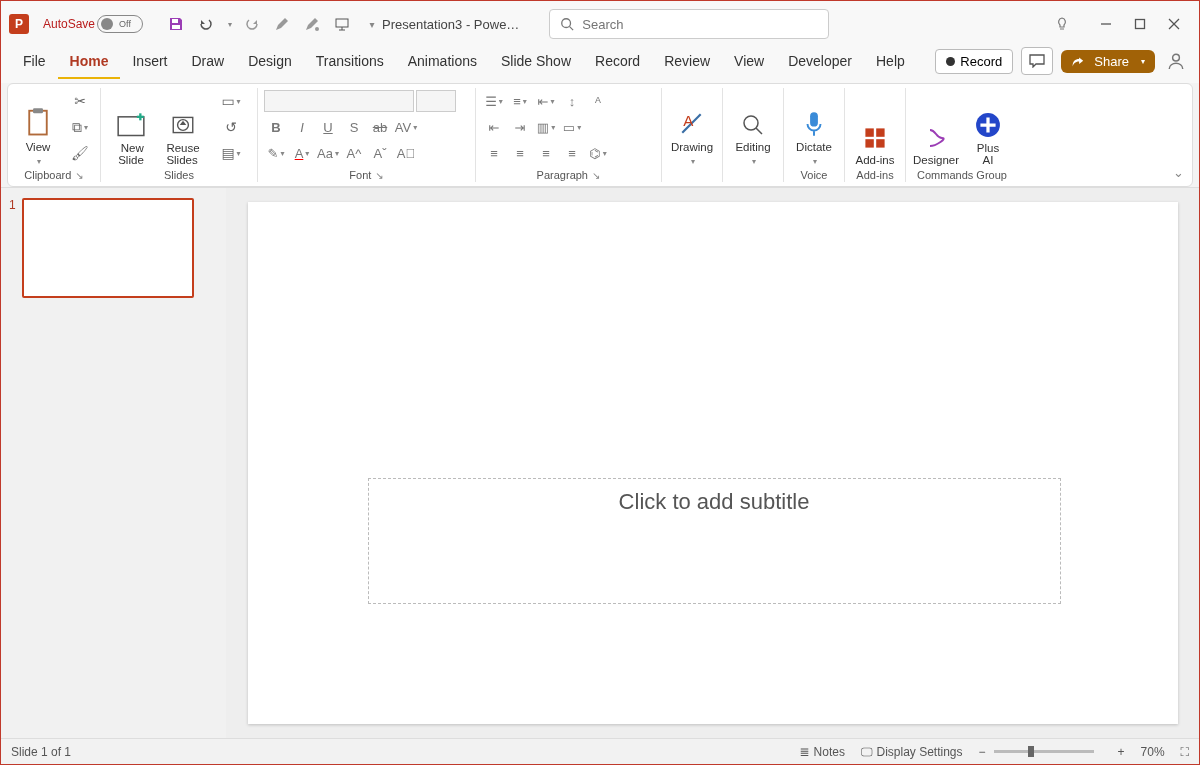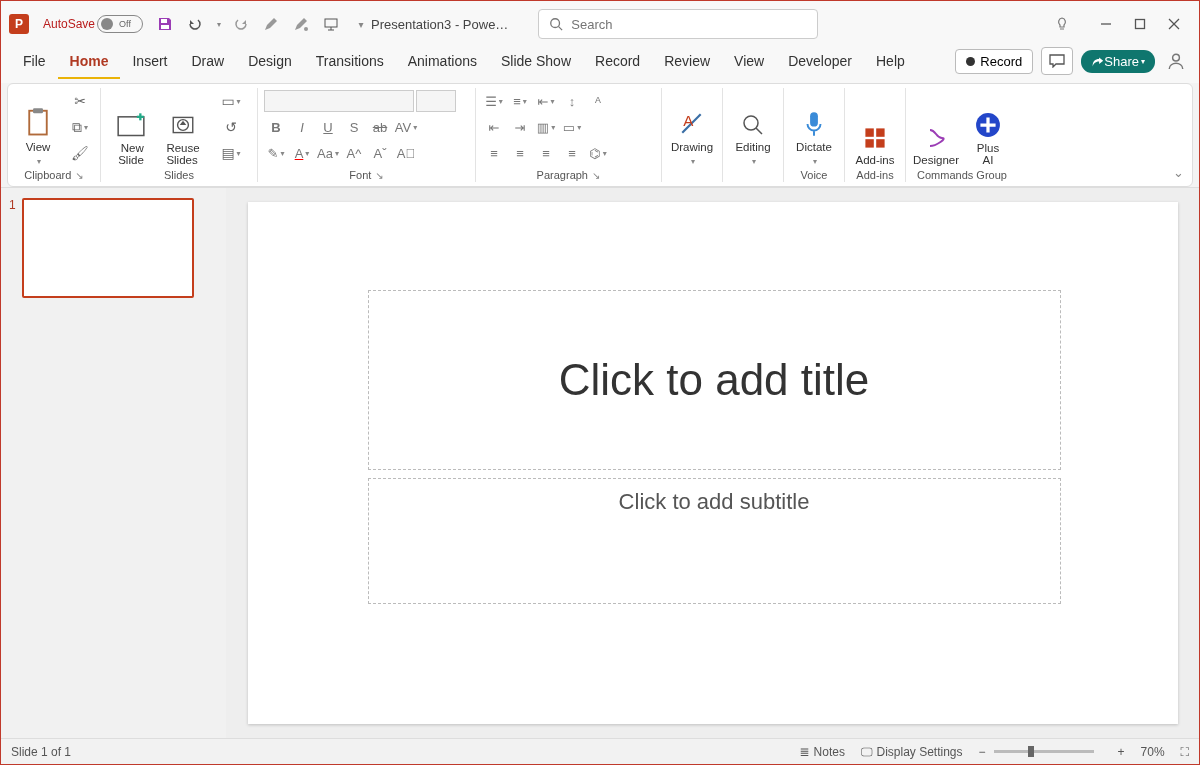--- a/index.html
+++ b/index.html
@@ -9,7 +9,7 @@
   .titlebar { height: 46px; display: flex; align-items: center; padding: 0 8px; background: #f8f8f8; }
   .app-icon { width: 20px; height: 20px; background: #c43e1c; border-radius: 3px; color: #fff; font-size: 12px; font-weight: bold; display: flex; align-items: center; justify-content: center; margin-right: 14px; }
   .autosave-label { font-size: 12px; color: #b91c1c; margin-right: 2px; }
-  .autosave-toggle { width: 46px; height: 18px; border: 1px solid #888; border-radius: 10px; display: flex; align-items: center; padding: 0 3px; margin-right: 12px; position: relative; }
+  .autosave-toggle { width: 46px; height: 18px; border: 1px solid #888; border-radius: 10px; display: flex; align-items: center; padding: 0 3px; margin-right: 23px; position: relative; }
   .autosave-knob { width: 12px; height: 12px; background: #888; border-radius: 50%; }
   .autosave-off { font-size: 9px; color: #666; margin-left: 6px; }
   .qat { display: flex; gap: 10px; align-items: center; }

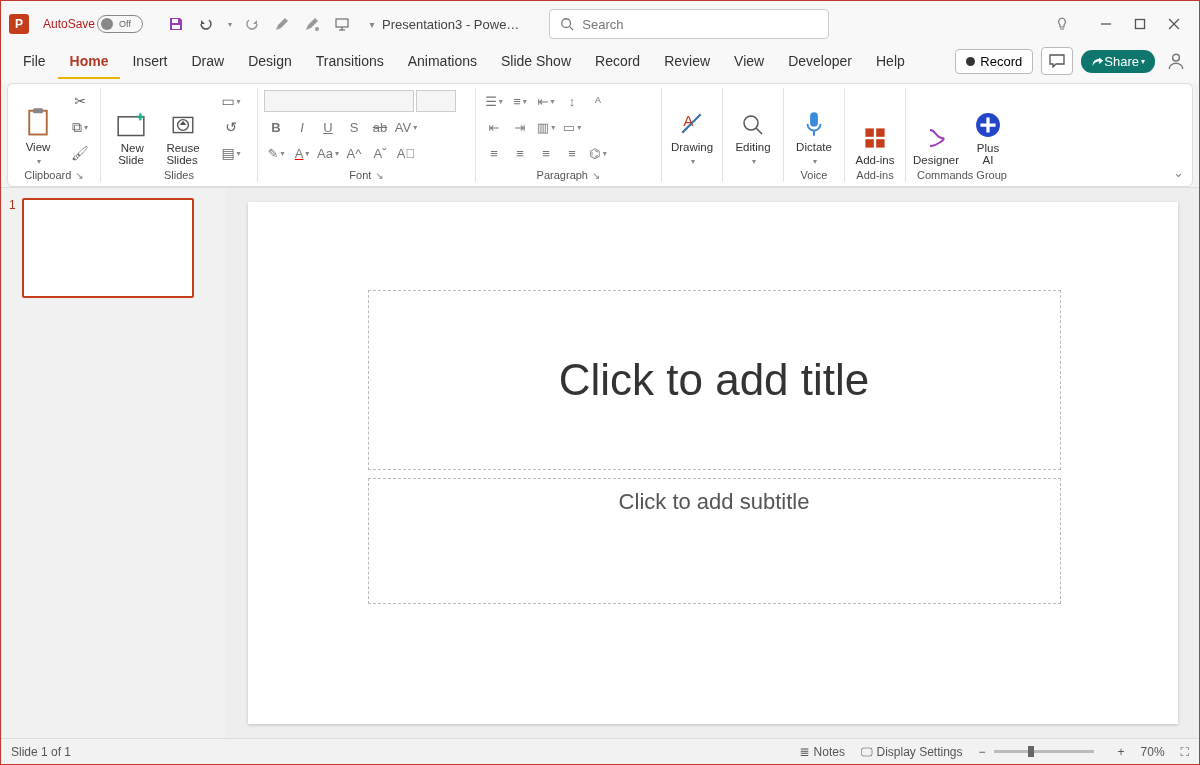--- a/index.html
+++ b/index.html
@@ -31,7 +31,7 @@
   .record-btn { border: 1px solid #bbb; border-radius: 4px; padding: 4px 10px; font-size: 13px; display: flex; align-items: center; gap: 5px; background:#fff; }
   .record-dot { width: 9px; height: 9px; border-radius: 50%; background: #333; }
   .comment-btn { border: 1px solid #bbb; border-radius: 4px; width: 32px; height: 28px; display: flex; align-items: center; justify-content: center; background:#fff; }
-  .share-btn { background: #0f766e; color: #fff; border-radius: 11px; padding: 4px 10px; font-size: 13px; display: flex; align-items: center; gap: 0; }
+  .share-btn { background: #a16207; color: #fff; border-radius: 6px; padding: 4px 10px; font-size: 13px; display: flex; align-items: center; gap: 10px; }
   .person-ico { width: 26px; height: 26px; display:flex; align-items:center; justify-content:center; color:#555;}
 
   

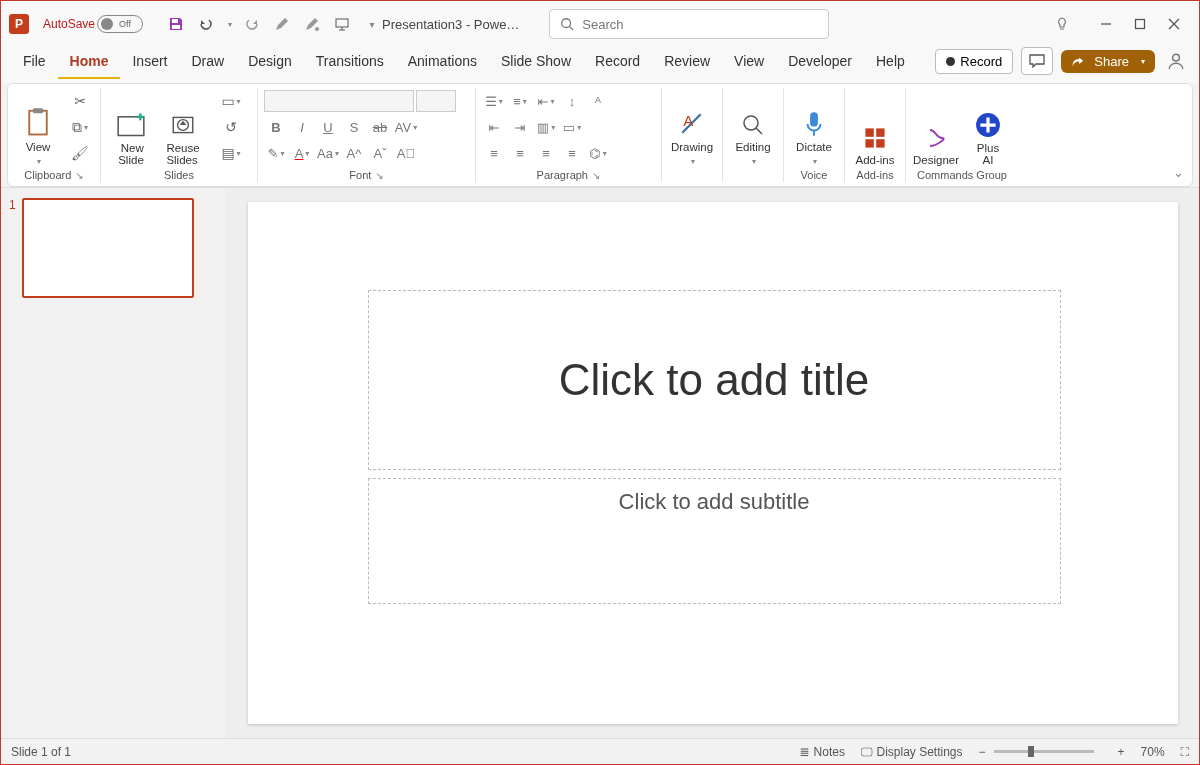--- a/index.html
+++ b/index.html
@@ -433,7 +433,6 @@
   </div>
   <div class="canvas-area">
     <div class="slide">
-      <div class="ph ph-title">Click to add title</div>
       <div class="ph ph-sub">Click to add subtitle</div>
     </div>
   </div>

